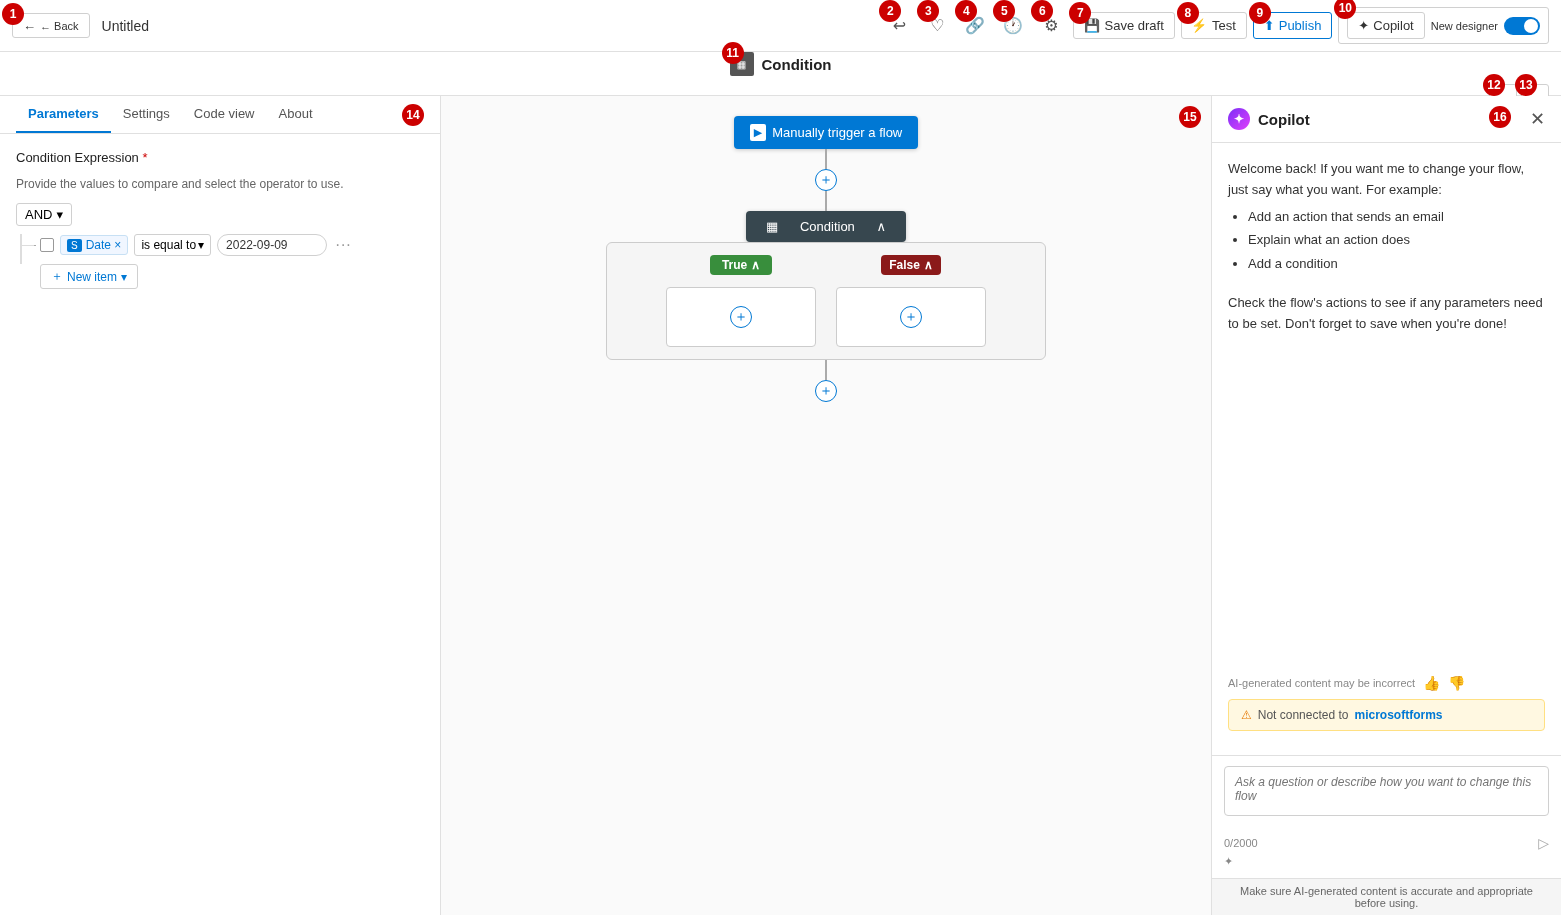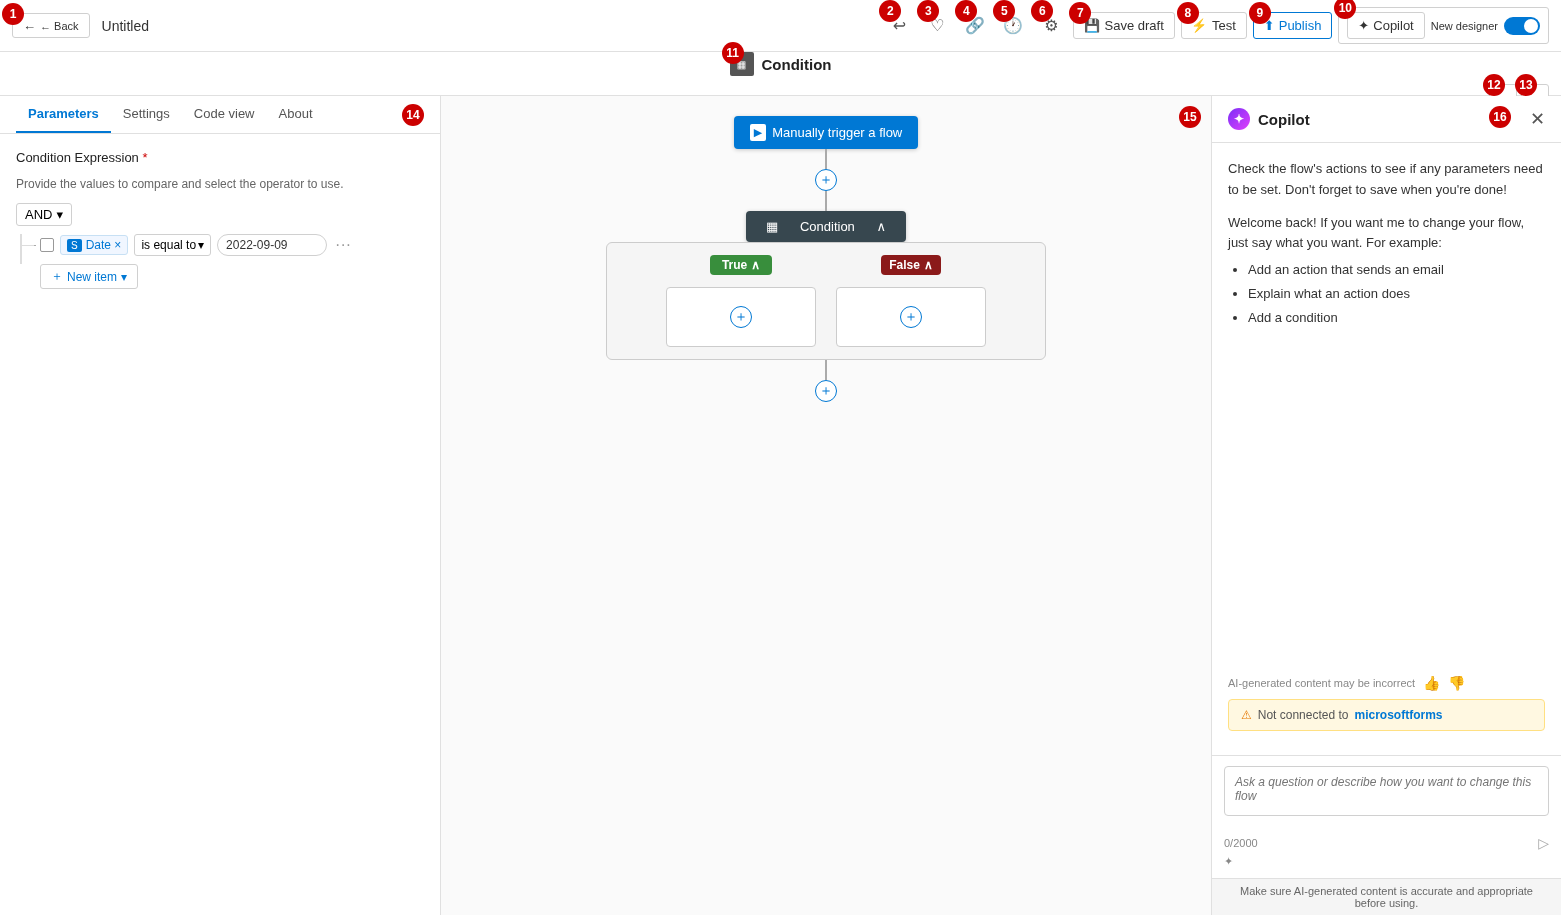--- a/index.html
+++ b/index.html
@@ -468,7 +468,6 @@
     </div>
 
     <div class="copilot-body">
-      <div class="copilot-message">Check the flow's actions to see if any parameters need to be set. Don't forget to save when you're done!</div>
       <div class="copilot-message">
         <span>Welcome back! If you want me to change your flow, just say what you want. For example:</span>
         <ul>
@@ -477,6 +476,7 @@
           <li>Add a condition</li>
         </ul>
       </div>
+      <div class="copilot-message">Check the flow's actions to see if any parameters need to be set. Don't forget to save when you're done!</div>
 
       <div class="ai-disclaimer">
         <span>AI-generated content may be incorrect</span>

